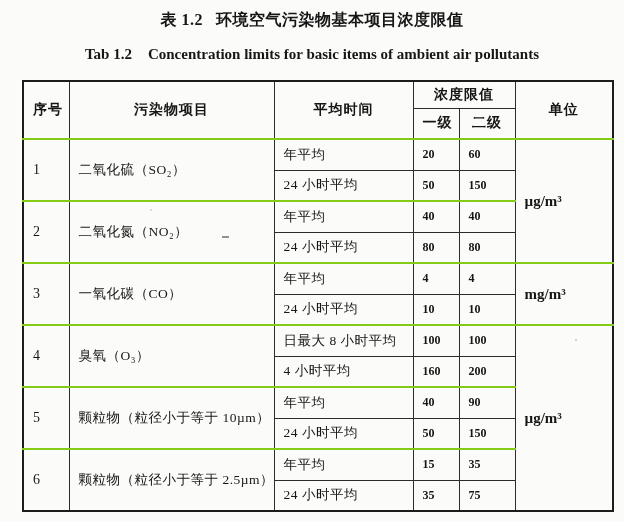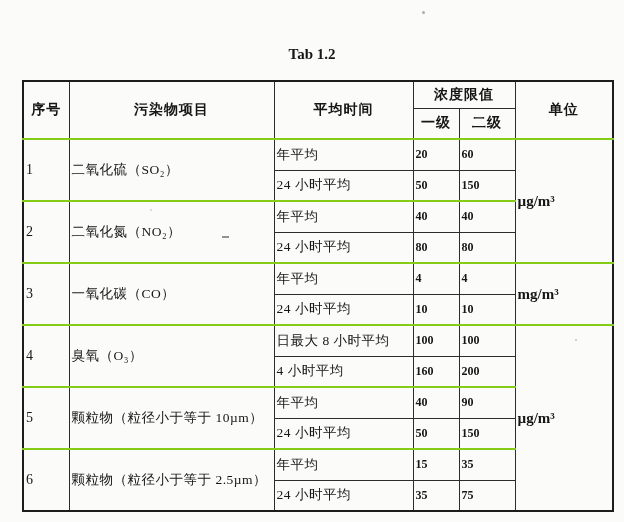--- a/index.html
+++ b/index.html
@@ -107,6 +107,10 @@
 
 <div class="page">
 
+  <div class="title-cn">
+    <span>表 1.2</span>
+    <span>环境空气污染物基本项目浓度限值</span>
+  </div>
 
   <div class="title-en">
     <span>Tab 1.2</span>

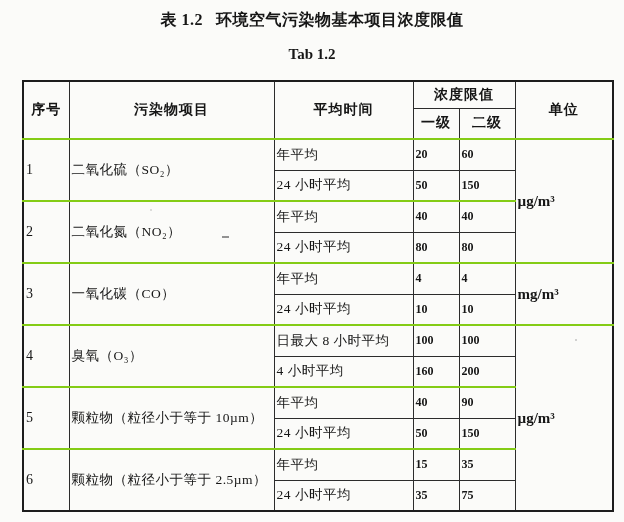--- a/index.html
+++ b/index.html
@@ -114,6 +114,7 @@
 
   <div class="title-en">
     <span>Tab 1.2</span>
+    <span>Concentration limits for basic items of ambient air pollutants</span>
   </div>
 
   <table class="limits">

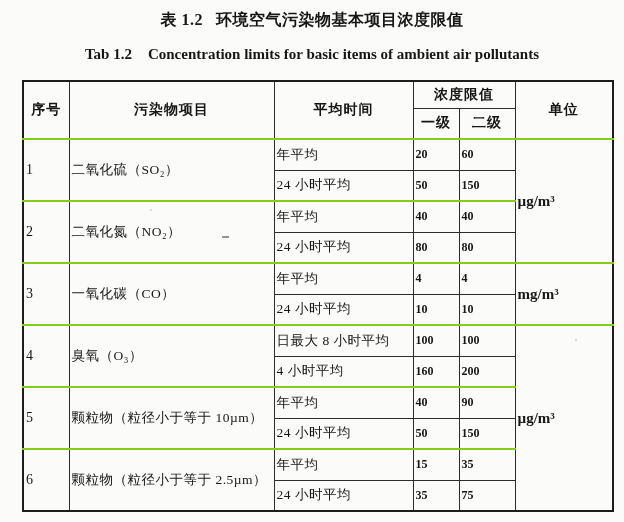--- a/index.html
+++ b/index.html
@@ -53,7 +53,7 @@
   }
   table.limits th, table.limits td {
     border: 1px solid #2c2c2c;
-    padding: 0 2px;
+    padding: 0 9px;
     vertical-align: middle;
     overflow: hidden;
     white-space: nowrap;

